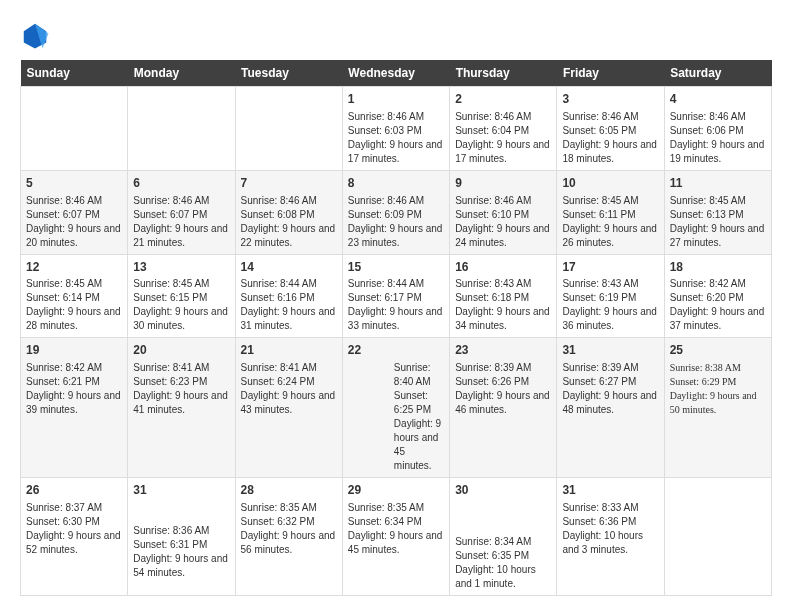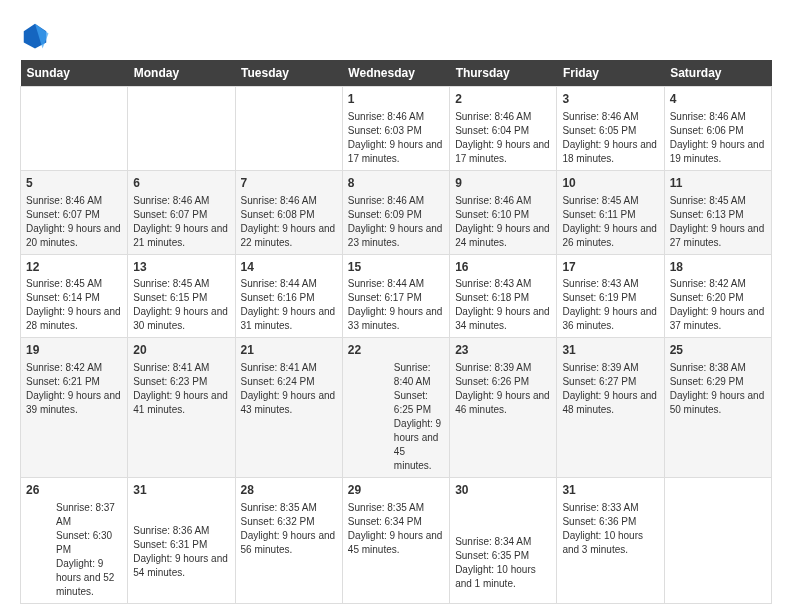--- a/index.html
+++ b/index.html
@@ -278,7 +278,7 @@
         </td>
         <td>
           <span class="day-number">25</span>
-          <div class="day-info" style="white-space: pre-line;">Sunrise: 8:38 AM
+          <div class="day-info" style="white-space: pre-line; font-family: Liberation Serif, serif;">Sunrise: 8:38 AM
 Sunset: 6:29 PM
 Daylight: 9 hours and 50 minutes.</div>
         </td>

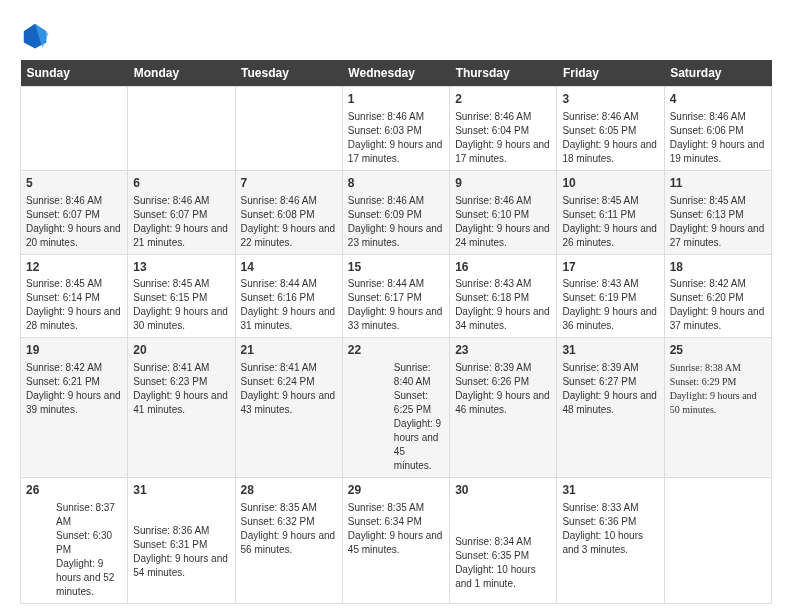--- a/index.html
+++ b/index.html
@@ -286,7 +286,7 @@
       <tr>
         <td>
           <span class="day-number">26</span>
-          <div class="day-info" style="white-space: pre-line; margin-left: 30px;">Sunrise: 8:37 AM
+          <div class="day-info" style="white-space: pre-line;">Sunrise: 8:37 AM
 Sunset: 6:30 PM
 Daylight: 9 hours and 52 minutes.</div>
         </td>

